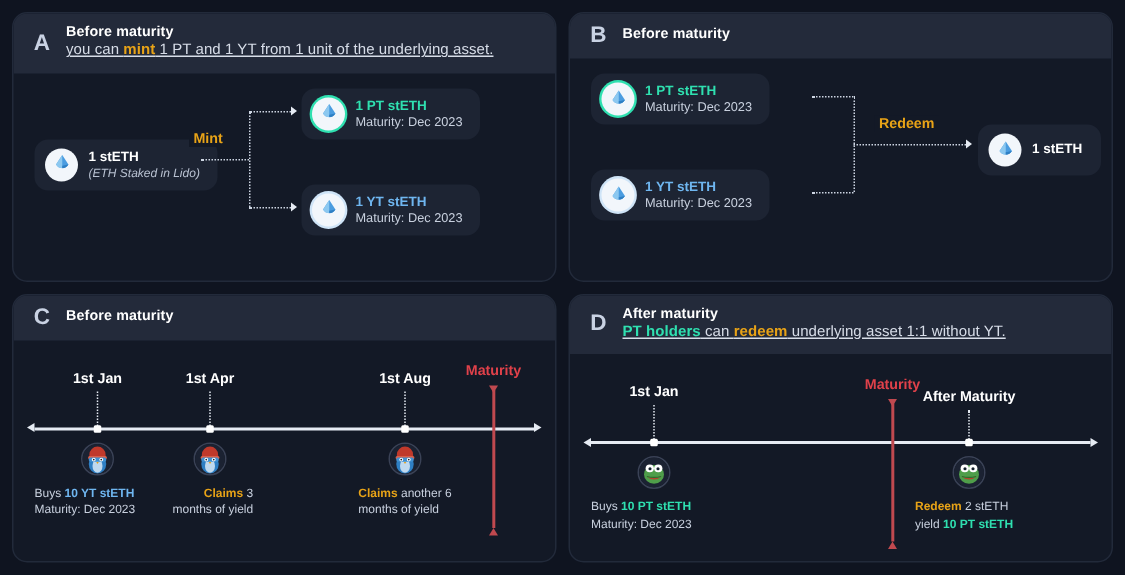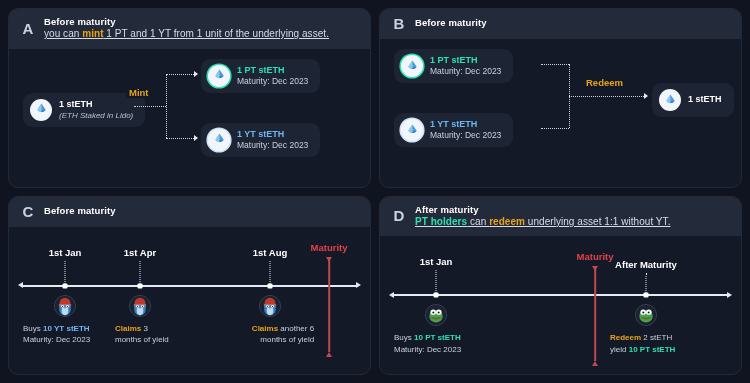--- a/index.html
+++ b/index.html
@@ -377,7 +377,7 @@
             <path d="M11 14.4 h2 l-1 1.5 Z" fill="#e8a317"></path>
           </svg>
       </div>
-      <div class="tl-note" style="left:106px; top:96px;"><span></span><span class="am">Claims</span><span> 3</span><br><span>months of yield</span></div>
+      <div class="tl-note" style="left:106px; top:96px;text-align:right;"><span></span><span class="am">Claims</span><span> 3</span><br><span>months of yield</span></div>
 
       <div class="tl-label" style="left:261px; top:20px;">1st Aug</div>
       <div class="tl-stem" style="left:261px; top:34px; height:25px;"></div>

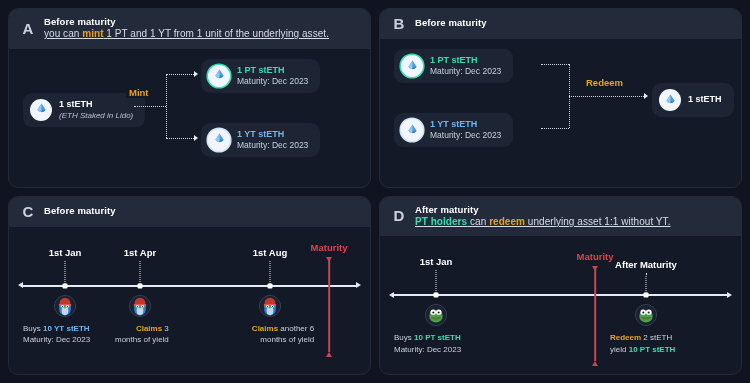--- a/index.html
+++ b/index.html
@@ -159,7 +159,7 @@
     line-height: 1.45;
     white-space: nowrap;
   }
-  .tl-note.ctr { transform: translateX(-50%); text-align: right; margin-left: 13px; }
+  .tl-note.ctr { transform: translateX(-50%); text-align: left; }
   .tl-note .am { color: #e8a317; font-weight: bold; }
   .tl-note .tl { color: #2fe0b0; font-weight: bold; }
   .tl-note .bl { color: #6fb6f0; font-weight: bold; }

